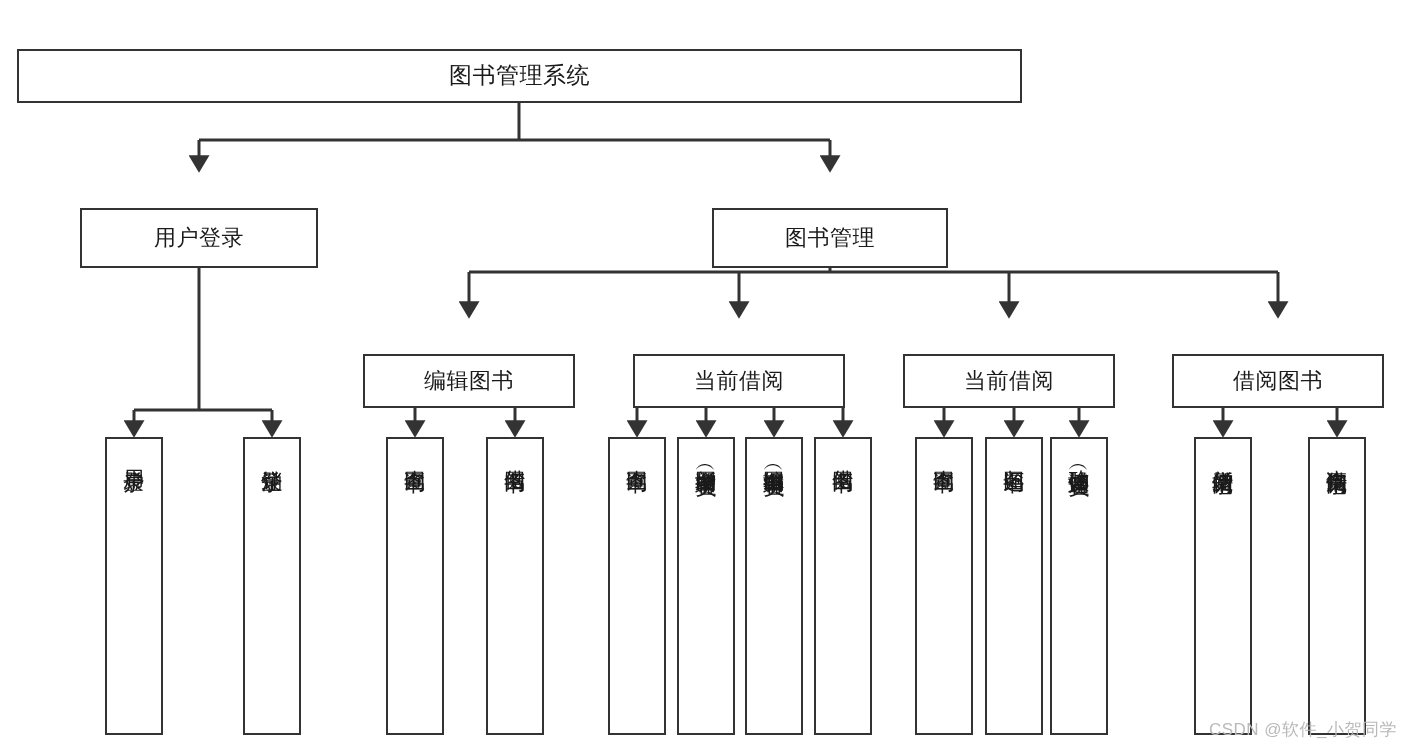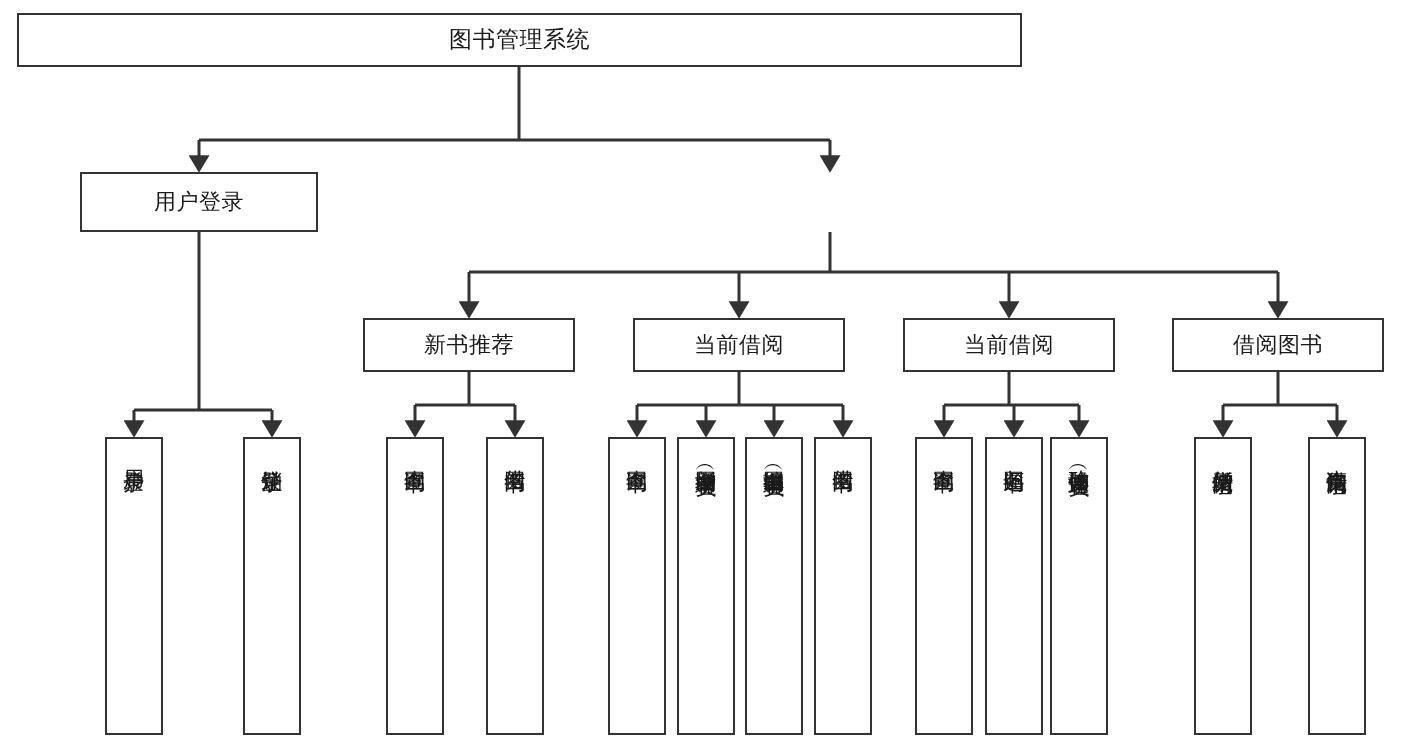--- a/index.html
+++ b/index.html
@@ -41,6 +41,7 @@
     font-size: 22px;
     letter-spacing: 0.5px;
     line-height: 1.1;
+    margin-top: 36px;
   }
   .node.root {
     font-size: 23px;

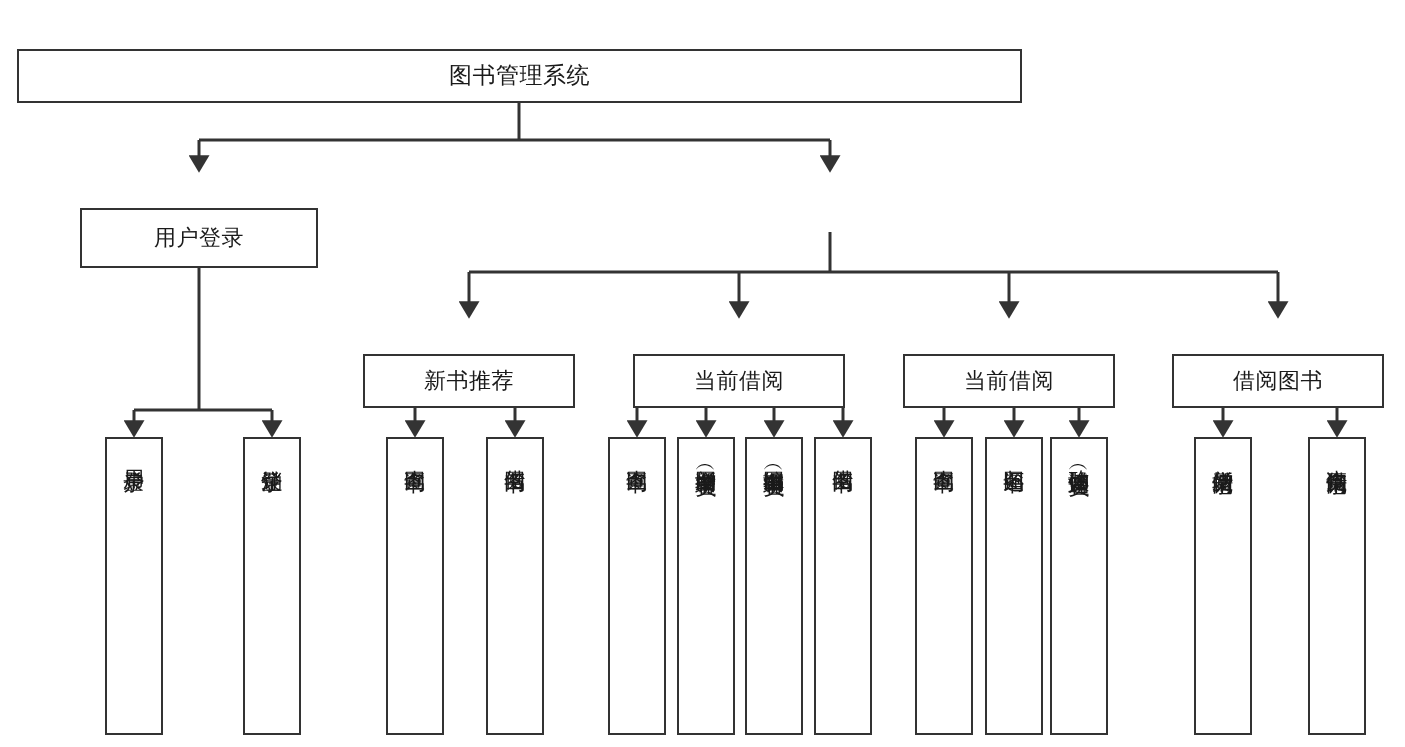--- a/index.html
+++ b/index.html
@@ -133,6 +133,9 @@
   <div class="node horiz" style="left:80px; top:172px; width:238px; height:60px;">
     <span>用户登录</span>
   </div>
+  <div class="node horiz" style="left:712px; top:172px; width:236px; height:60px;">
+    <span>图书管理</span>
+  </div>
 
   <div class="node horiz" style="left:363px; top:318px; width:212px; height:54px;">
     <span>新书推荐</span>

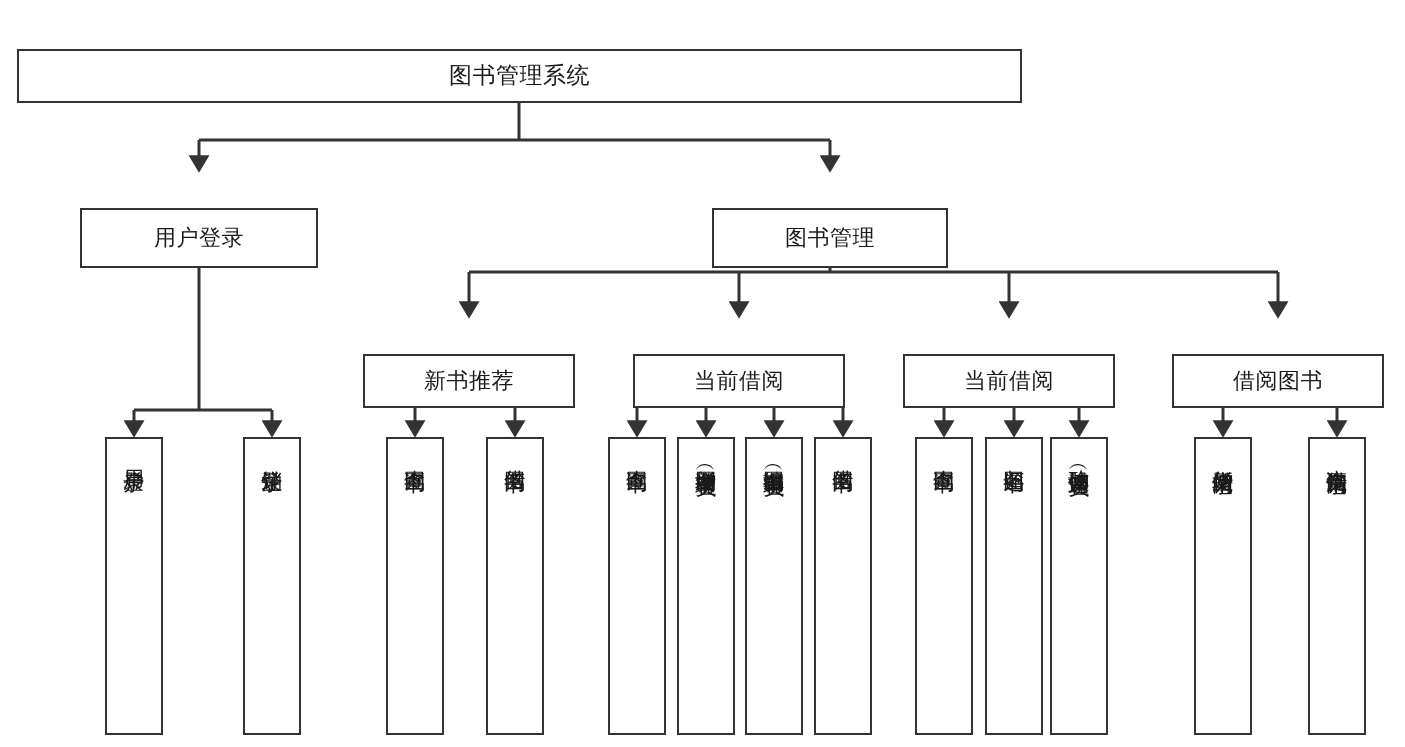--- a/index.html
+++ b/index.html
@@ -138,7 +138,7 @@
   </div>
 
   <div class="node horiz" style="left:363px; top:318px; width:212px; height:54px;">
-    <span>新书推荐</span>
+    <span>编辑图书</span>
   </div>
   <div class="node horiz" style="left:633px; top:318px; width:212px; height:54px;">
     <span>当前借阅</span>

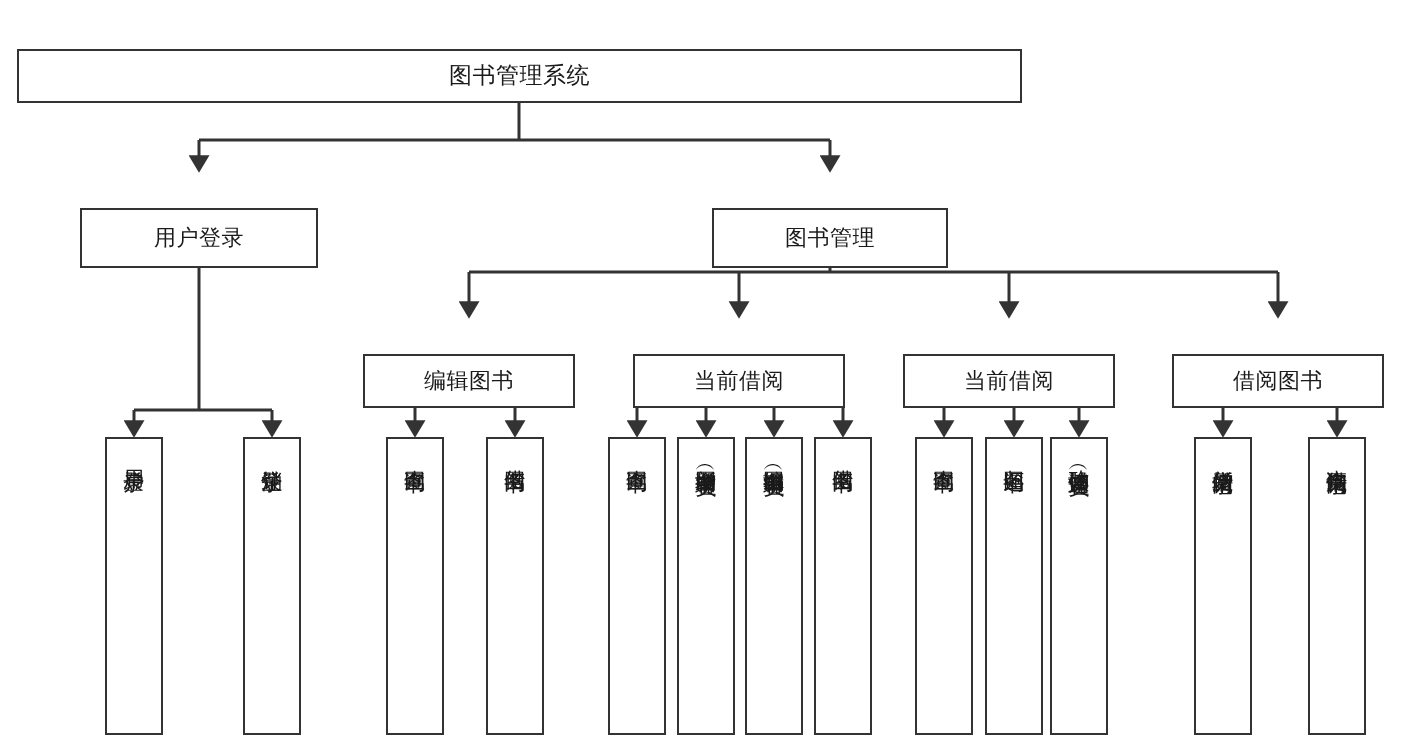--- a/index.html
+++ b/index.html
@@ -194,6 +194,7 @@
     <span class="vtext">查询借阅记录</span>
   </div>
 
+  <div class="watermark">CSDN @软件_小贺同学</div>
 
 </div>
 

